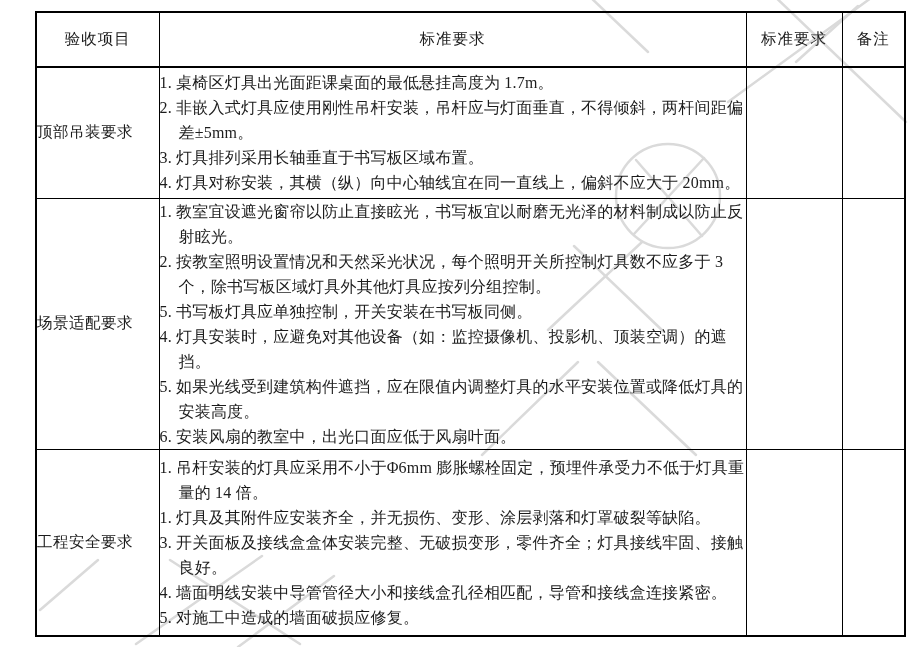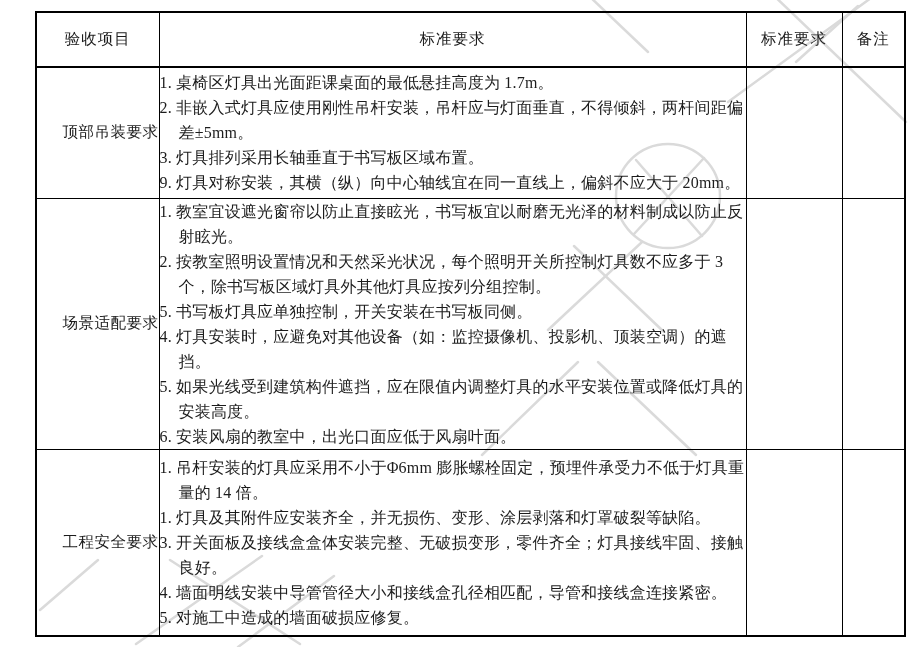--- a/index.html
+++ b/index.html
@@ -56,7 +56,7 @@
     border-top: 1px solid #3c3c3c;
   }
   td.label-cell {
-    text-align: right;
+    text-align: left;
     vertical-align: middle;
     font-size: 15.5px;
     letter-spacing: 0.5px;

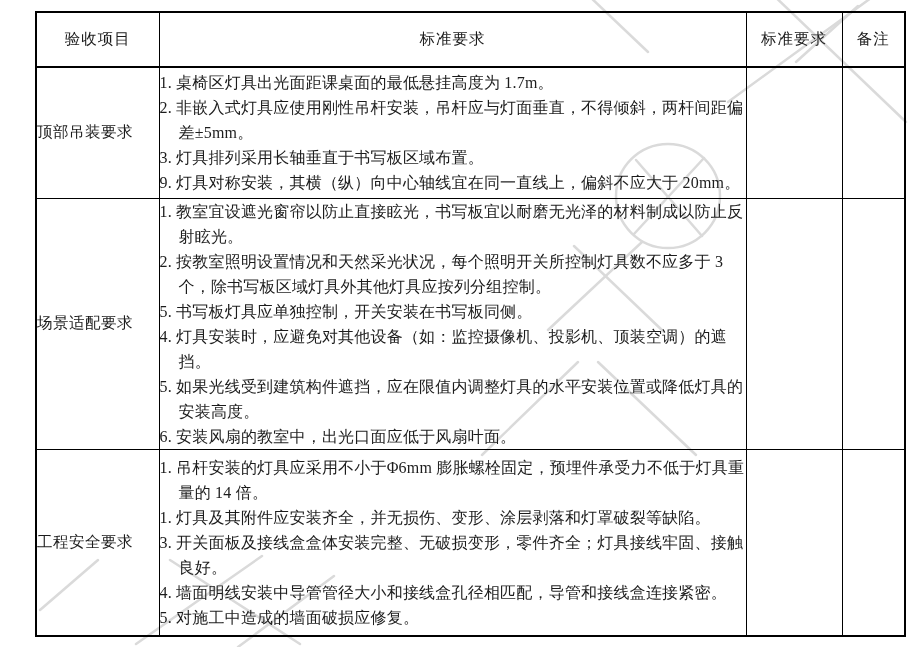--- a/index.html
+++ b/index.html
@@ -126,7 +126,7 @@
           <div class="req-line">1. 桌椅区灯具出光面距课桌面的最低悬挂高度为 1.7m。</div>
           <div class="req-line">2. 非嵌入式灯具应使用刚性吊杆安装，吊杆应与灯面垂直，不得倾斜，两杆间距偏差±5mm。</div>
           <div class="req-line">3. 灯具排列采用长轴垂直于书写板区域布置。</div>
-          <div class="req-line">9. 灯具对称安装，其横（纵）向中心轴线宜在同一直线上，偏斜不应大于 20mm。</div>
+          <div class="req-line">4. 灯具对称安装，其横（纵）向中心轴线宜在同一直线上，偏斜不应大于 20mm。</div>
         </td>
         <td class="result-cell"></td>
         <td class="remark-cell"></td>

